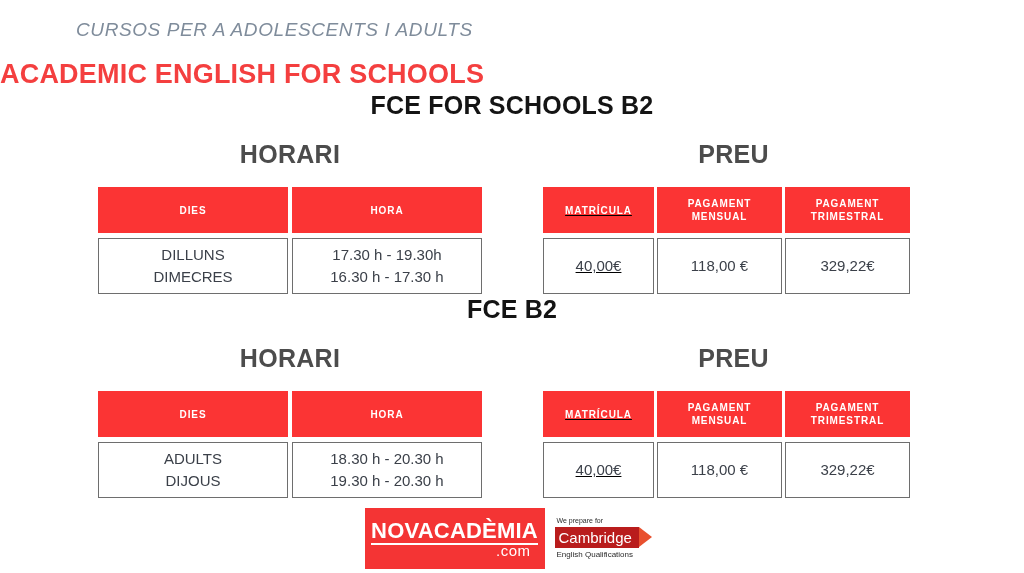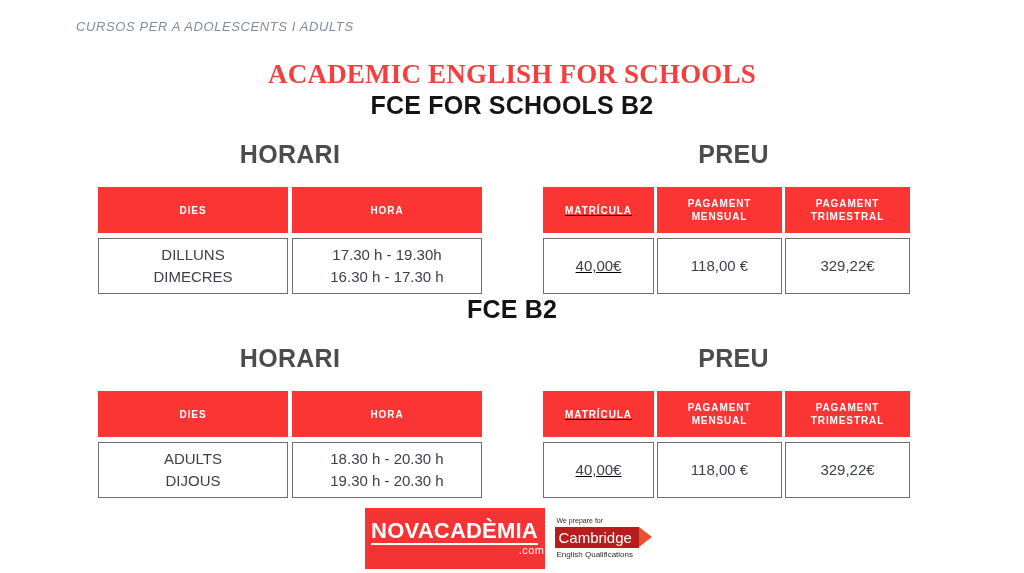--- a/index.html
+++ b/index.html
@@ -25,7 +25,7 @@
     position: absolute;
     left: 76px;
     top: 19px;
-    font-size: 13px;
+    font-size: 19px;
     font-style: italic;
     font-weight: 400;
     letter-spacing: 0.6px;

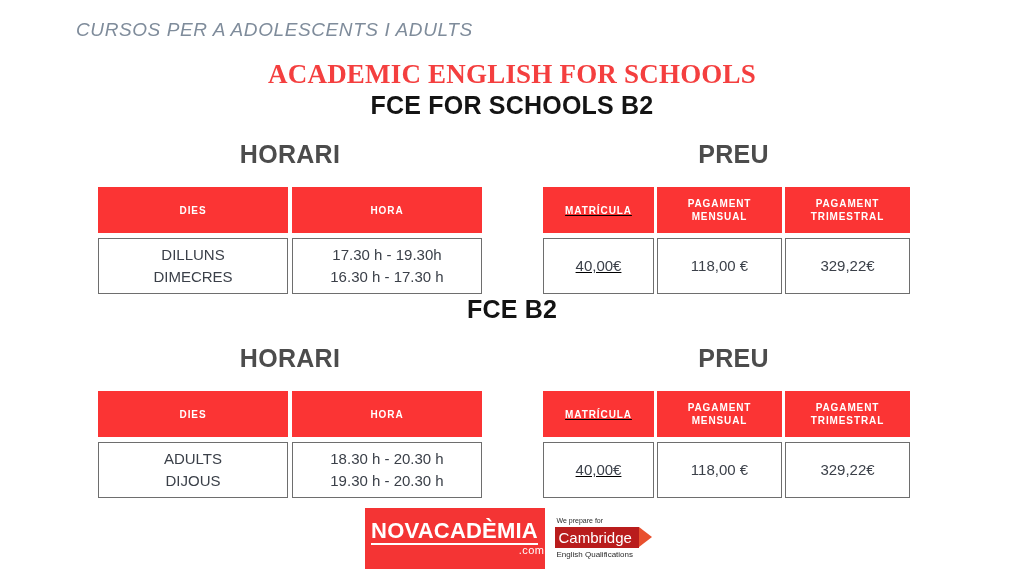--- a/index.html
+++ b/index.html
@@ -39,14 +39,13 @@
   #course-1 { top: 294px; }
 
   .course-title {
-    text-align: center;
+    text-align: left;
     font-size: 27px;
     font-weight: bold;
     color: #f43f3f;
     letter-spacing: 0.2px;
     line-height: 32px;
     margin: 0;
-    font-family: Liberation Serif, serif;
   }
   .course-subtitle {
     text-align: center;

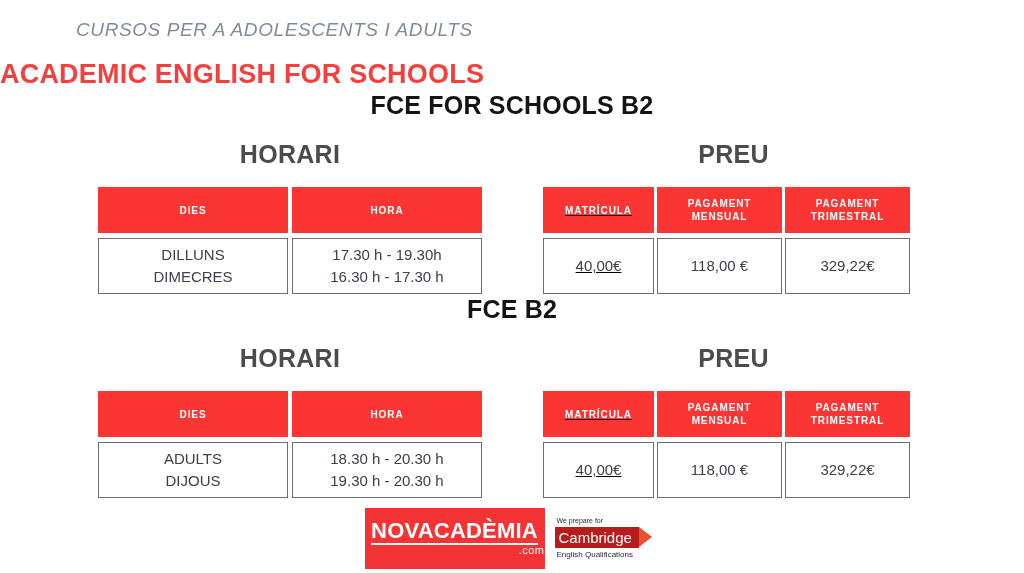--- a/index.html
+++ b/index.html
@@ -148,9 +148,9 @@
   }
   .logo-nova-com {
     color: #ffffff;
-    font-size: 11px;
+    font-size: 15px;
     align-self: flex-end;
-    margin-right: 0;
+    margin-right: 14px;
     line-height: 11px;
     letter-spacing: 0.5px;
   }

